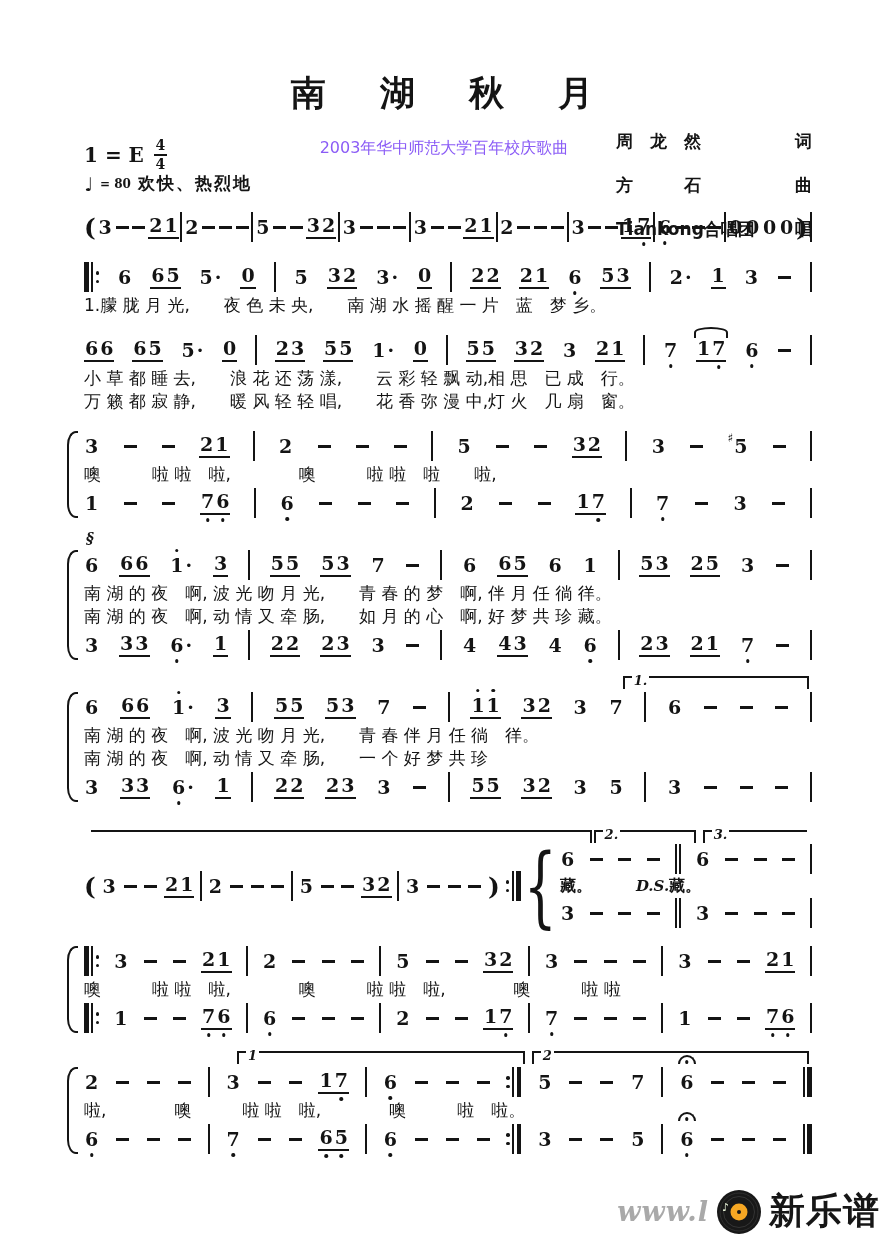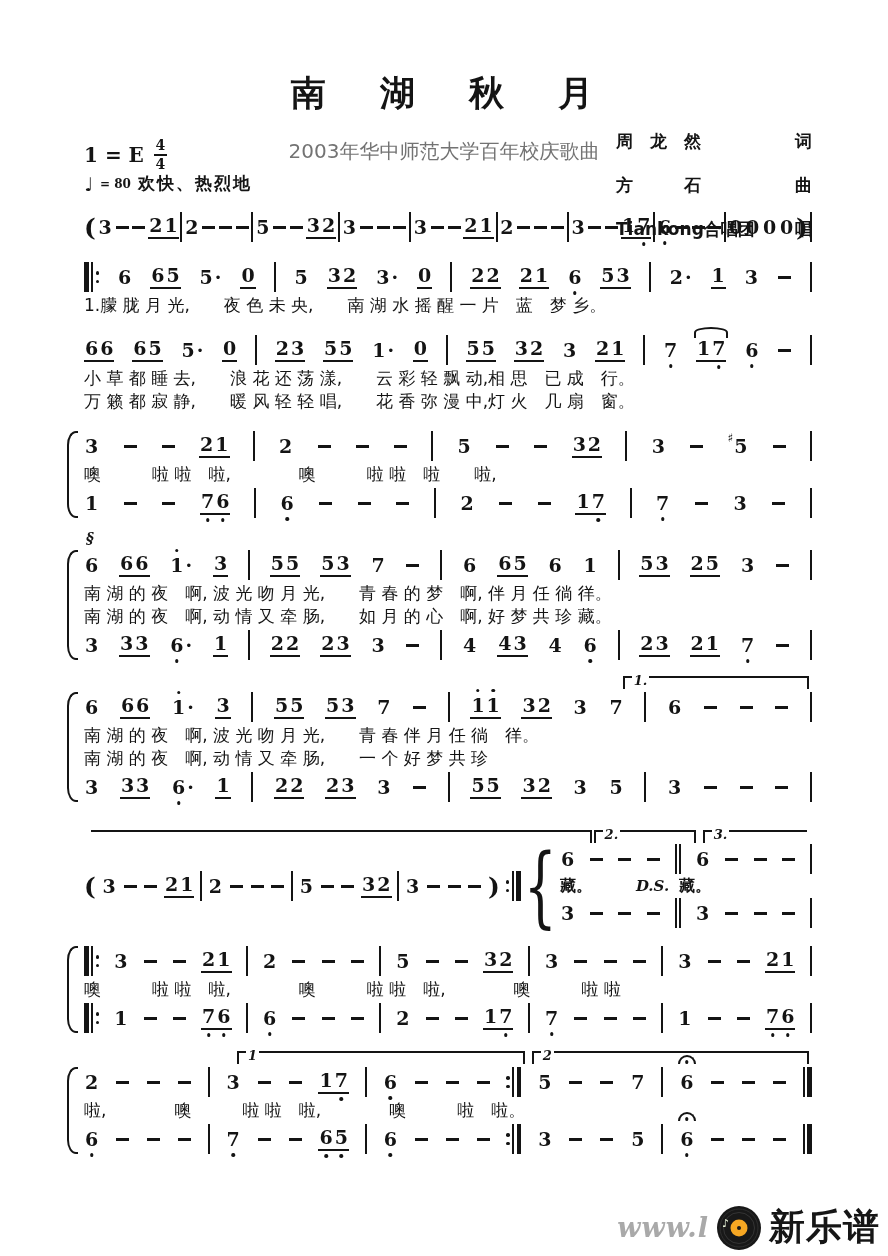--- a/index.html
+++ b/index.html
@@ -7,7 +7,7 @@
        font-family:"DejaVu Sans",sans-serif;color:#141414;}
   .title{position:absolute;top:70px;left:0;right:0;text-align:center;
          font-size:35px;font-weight:bold;word-spacing:34px;letter-spacing:4px;}
-  .subtitle{position:absolute;top:138px;left:0;right:0;text-align:center;font-size:20px;color:#737373;}
+  .subtitle{position:absolute;top:138px;left:0;right:0;text-align:center;font-size:16px;color:#8b5cf6;}
   .keyblock{position:absolute;left:84px;top:138px;font-family:"DejaVu Serif",serif;font-weight:bold;font-size:20px;display:flex;align-items:center;gap:10px;}
   .frac{display:inline-flex;flex-direction:column;align-items:center;line-height:1;}
   .frac .num{font-size:14px;font-weight:bold;line-height:1;}

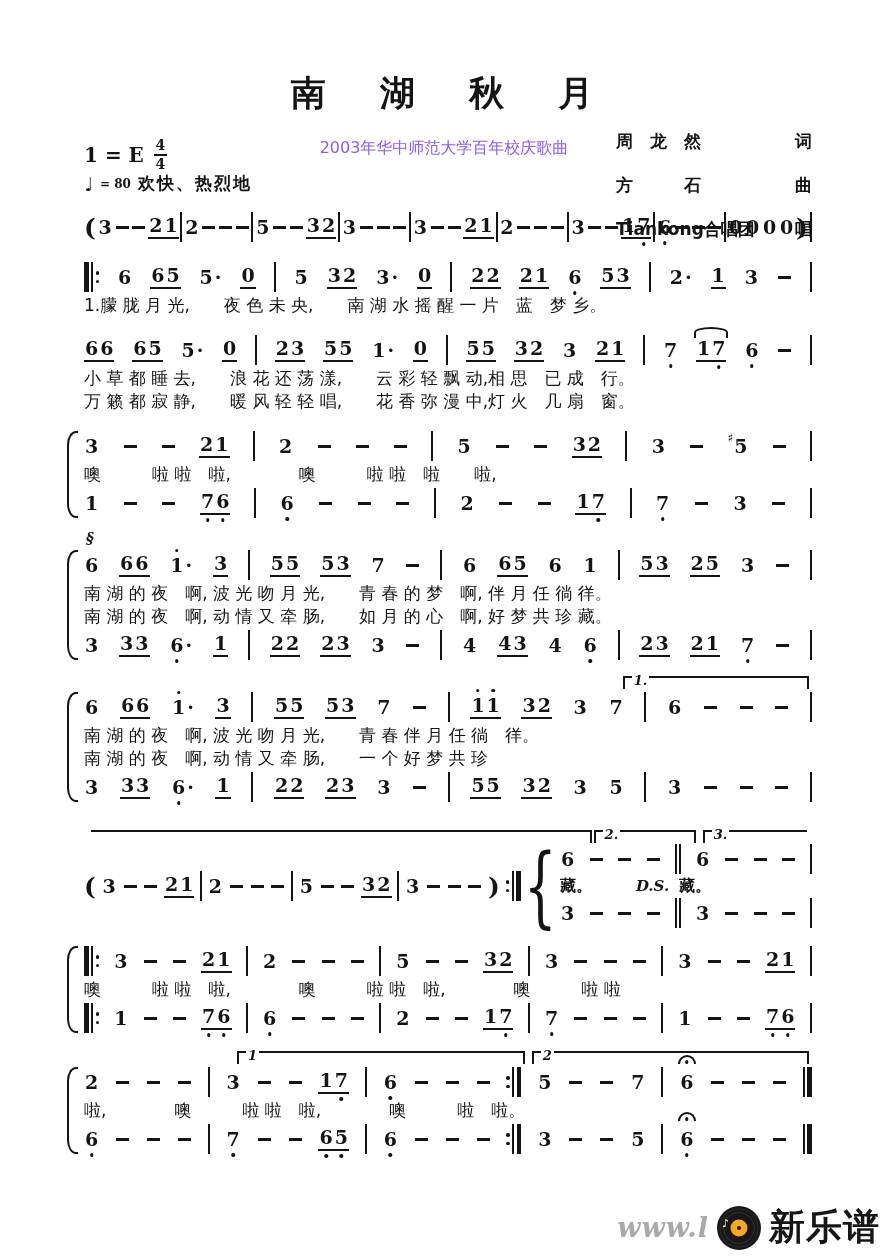--- a/index.html
+++ b/index.html
@@ -68,7 +68,7 @@
   .g-right{flex:1;display:flex;flex-direction:column;justify-content:space-between;}
   .g-right .mrow{height:30px;}
   .g-mid{display:flex;align-items:center;height:24px;font-size:16px;font-weight:600;}
-  .g-mid .g-mid-item.ds{font:italic bold 15px "DejaVu Serif",serif;margin-left:44px;margin-right:10px;}
+  .g-mid .g-mid-item.ds{font:italic bold 15px "DejaVu Serif",serif;margin-left:44px;}
   .watermark{position:absolute;right:8px;bottom:4px;display:flex;align-items:center;gap:7px;}
   .wm-url{font:italic bold 27px "DejaVu Serif",serif;color:#a9a9a9;letter-spacing:1px;}
   .wm-name{font-size:36px;font-weight:900;color:#161616;letter-spacing:1px;}

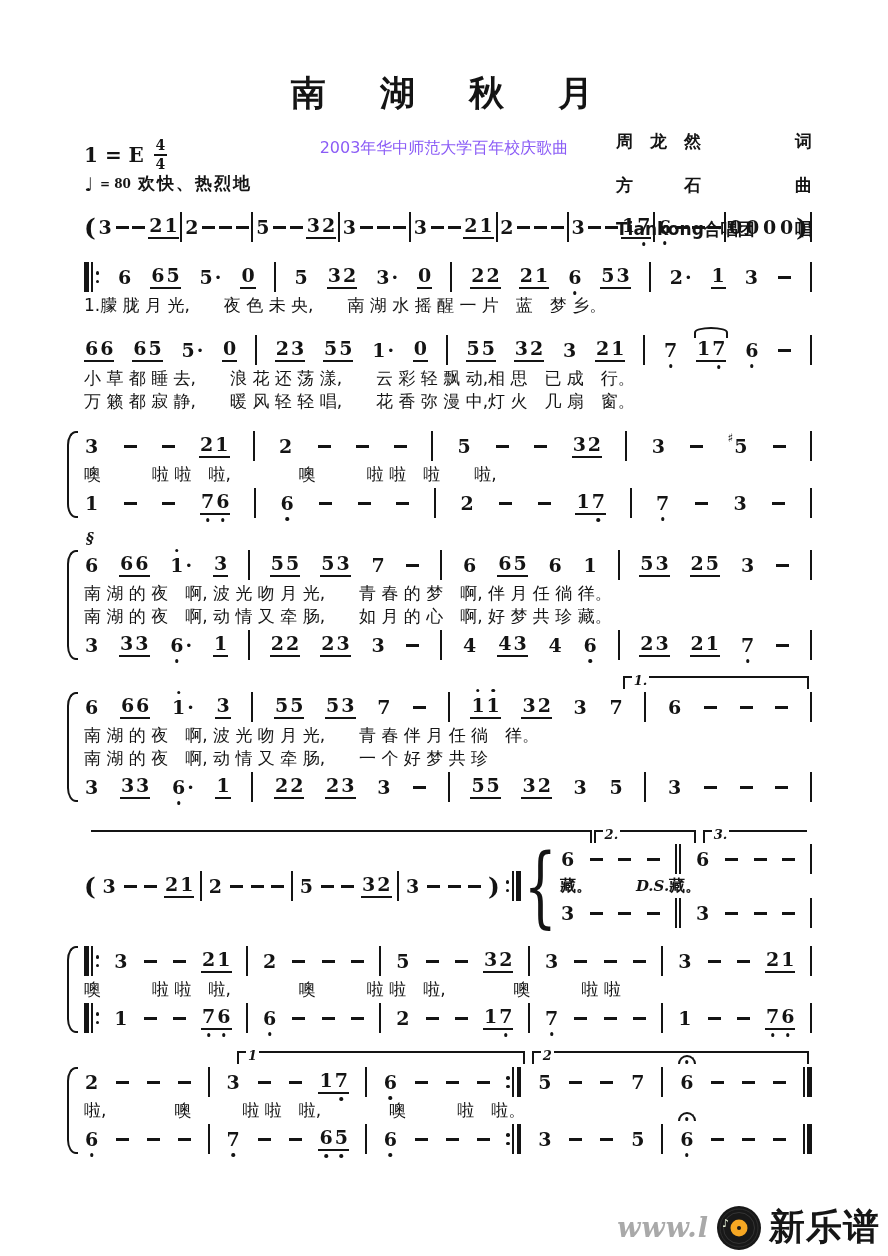--- a/index.html
+++ b/index.html
@@ -69,7 +69,7 @@
   .g-right .mrow{height:30px;}
   .g-mid{display:flex;align-items:center;height:24px;font-size:16px;font-weight:600;}
   .g-mid .g-mid-item.ds{font:italic bold 15px "DejaVu Serif",serif;margin-left:44px;}
-  .watermark{position:absolute;right:8px;bottom:4px;display:flex;align-items:center;gap:7px;}
+  .watermark{position:absolute;right:8px;bottom:20px;display:flex;align-items:center;gap:7px;}
   .wm-url{font:italic bold 27px "DejaVu Serif",serif;color:#a9a9a9;letter-spacing:1px;}
   .wm-name{font-size:36px;font-weight:900;color:#161616;letter-spacing:1px;}
 </style>

